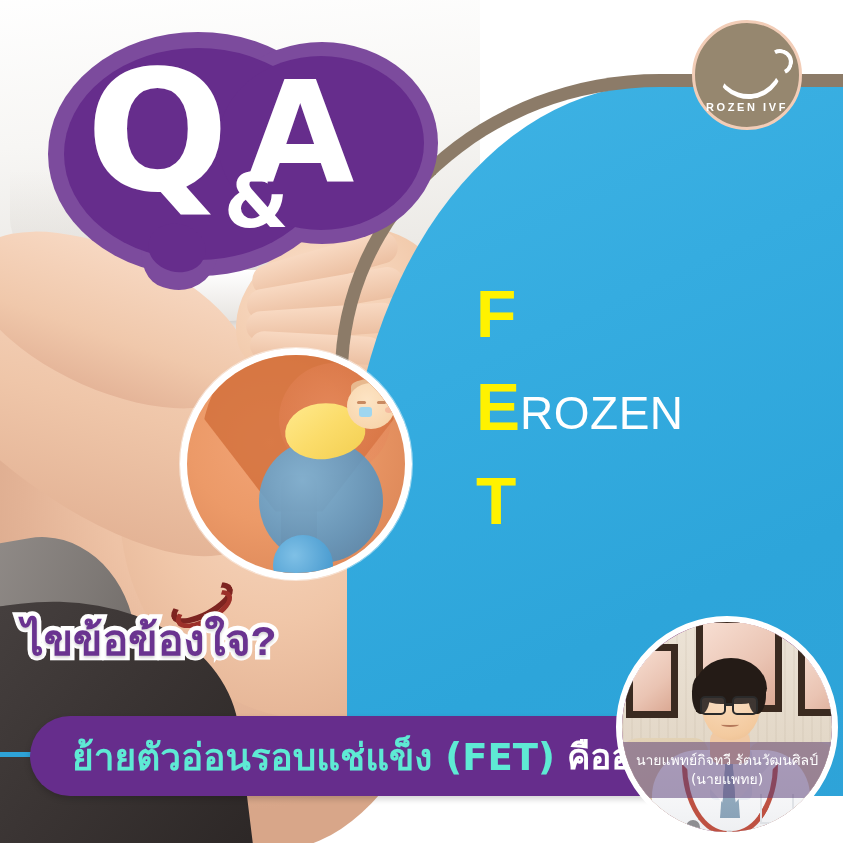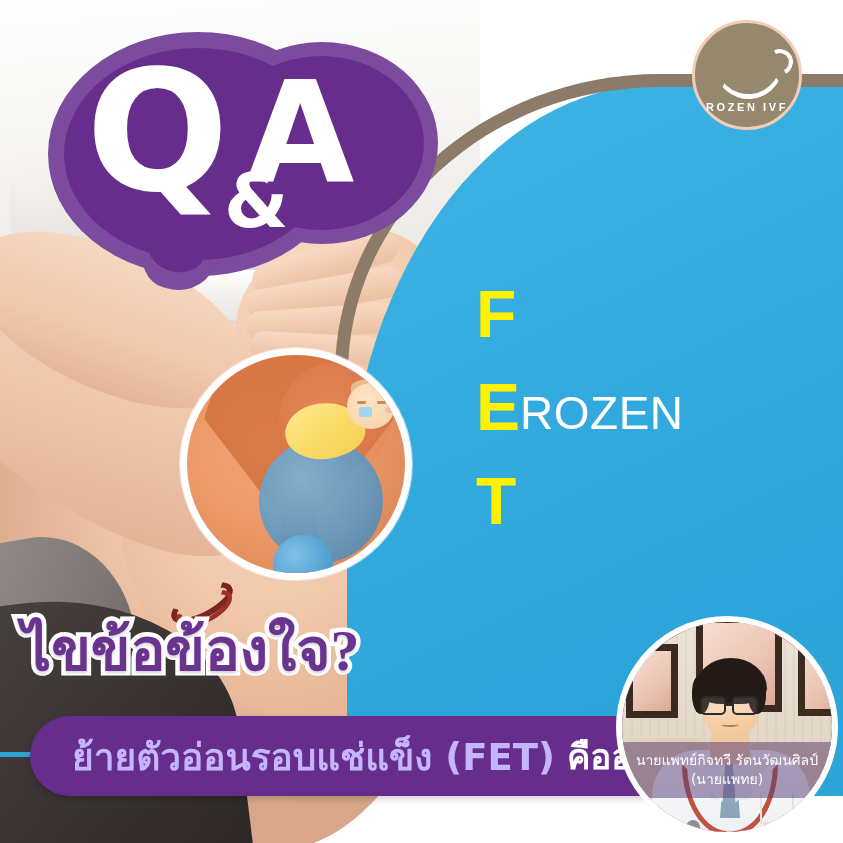--- a/index.html
+++ b/index.html
@@ -259,9 +259,9 @@
   
   .thai-head{
     position:absolute;left:22px;top:622px;
-    font-size:58px;line-height:1;font-weight:bold;
+    font-size:43px;line-height:1;font-weight:bold;
     color:#6a3390;
-    font-family:Liberation Serif, serif;
+    font-family:Liberation Mono, monospace;
     -webkit-text-stroke:9px #ffffff;
     paint-order:stroke fill;
     text-shadow:0 2px 3px rgba(0,0,0,.18);

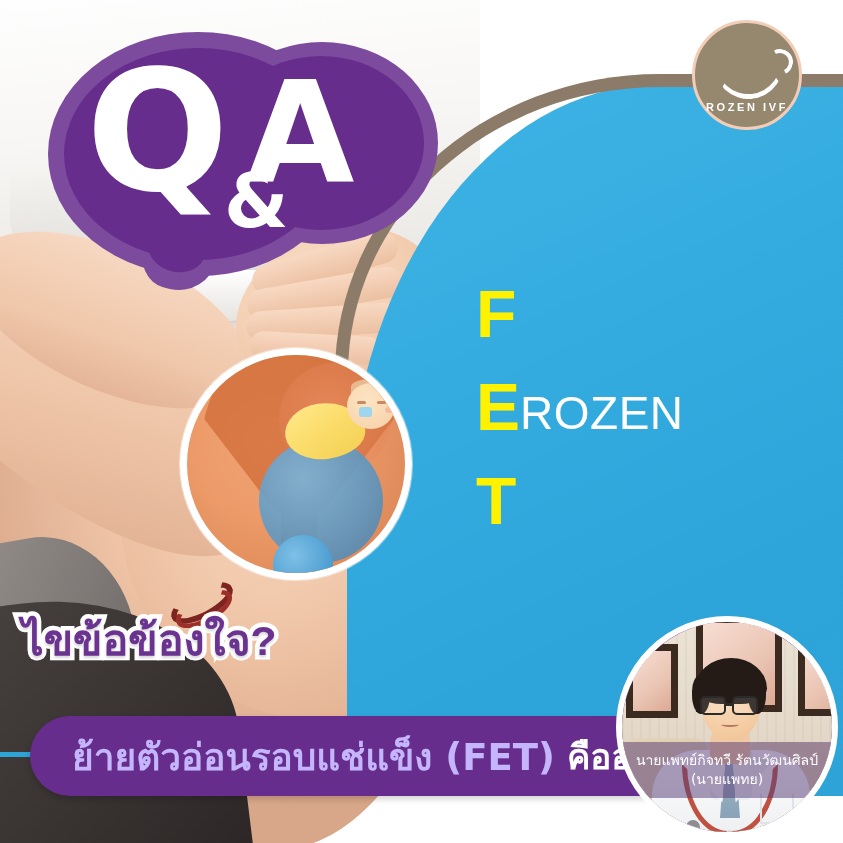--- a/index.html
+++ b/index.html
@@ -278,7 +278,7 @@
     box-shadow:0 3px 6px rgba(0,0,0,.18);
   }
   .banner-yellow{
-    color:#c4b5fd;font-size:37px;font-weight:bold;white-space:nowrap;
+    color:#5eead4;font-size:37px;font-weight:bold;white-space:nowrap;
     font-family:"DejaVu Sans","Liberation Sans",sans-serif;
   }
   .banner-white{

